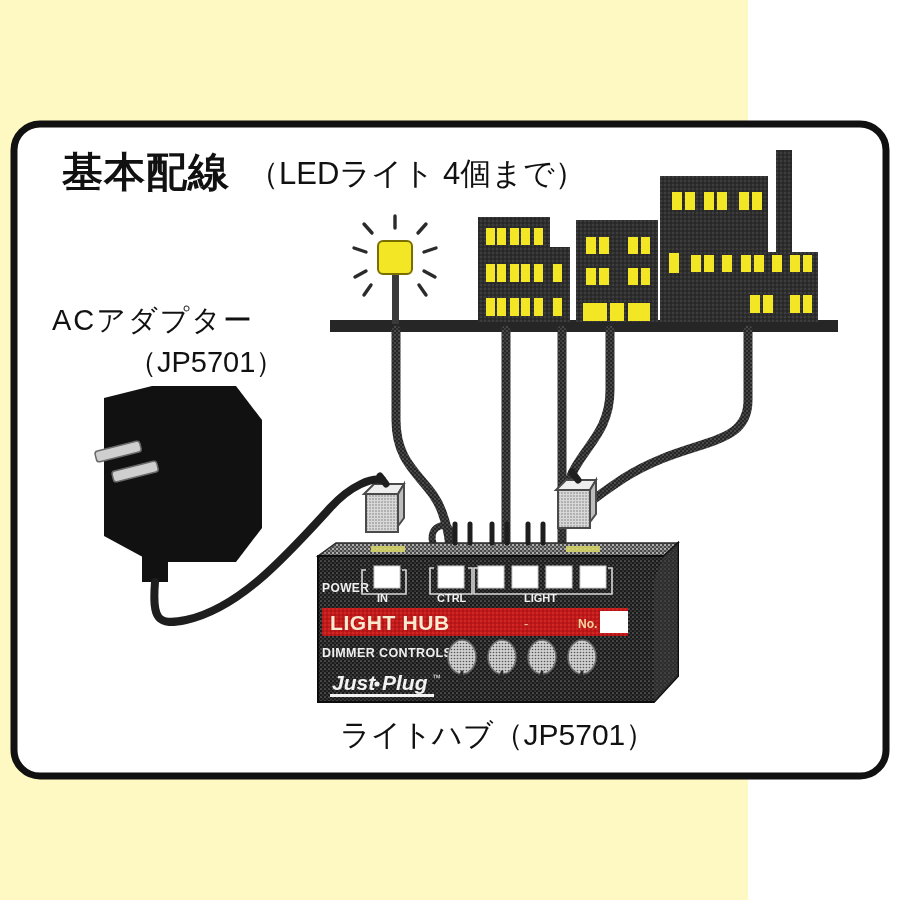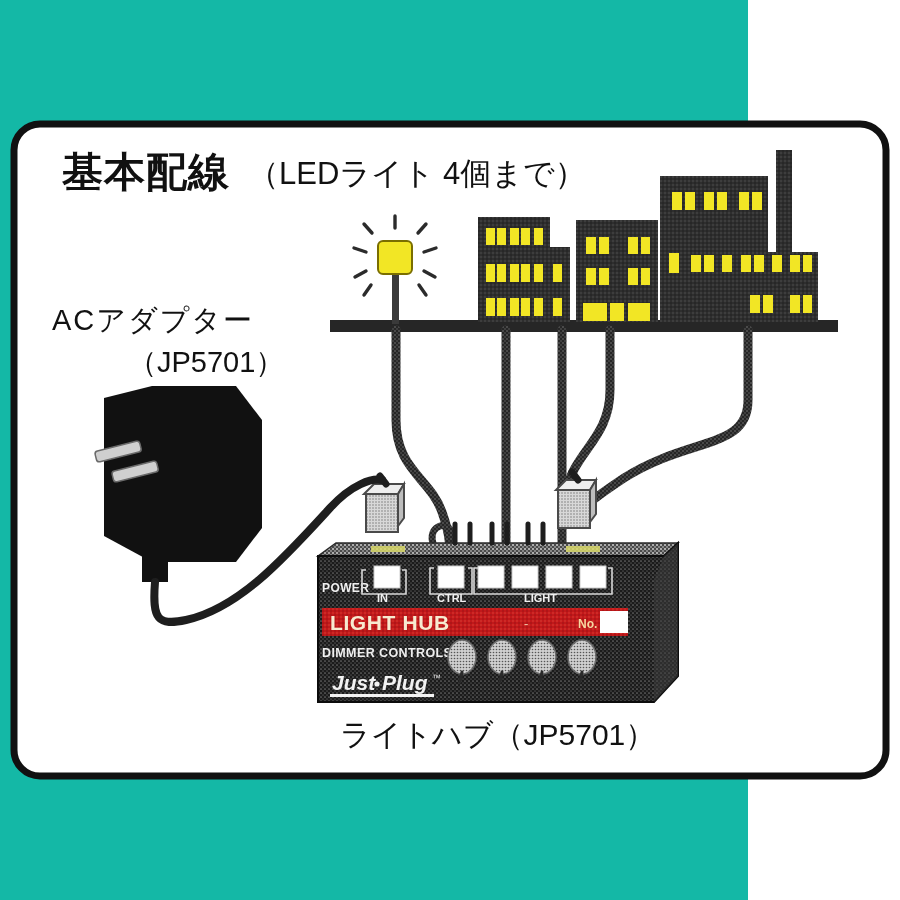--- a/index.html
+++ b/index.html
@@ -18,7 +18,7 @@
     position: relative;
     width: 748px;
     height: 900px;
-    background: #14b8a6;
+    background: #fef9c3;
   }
   #stage svg {
     display: block;

